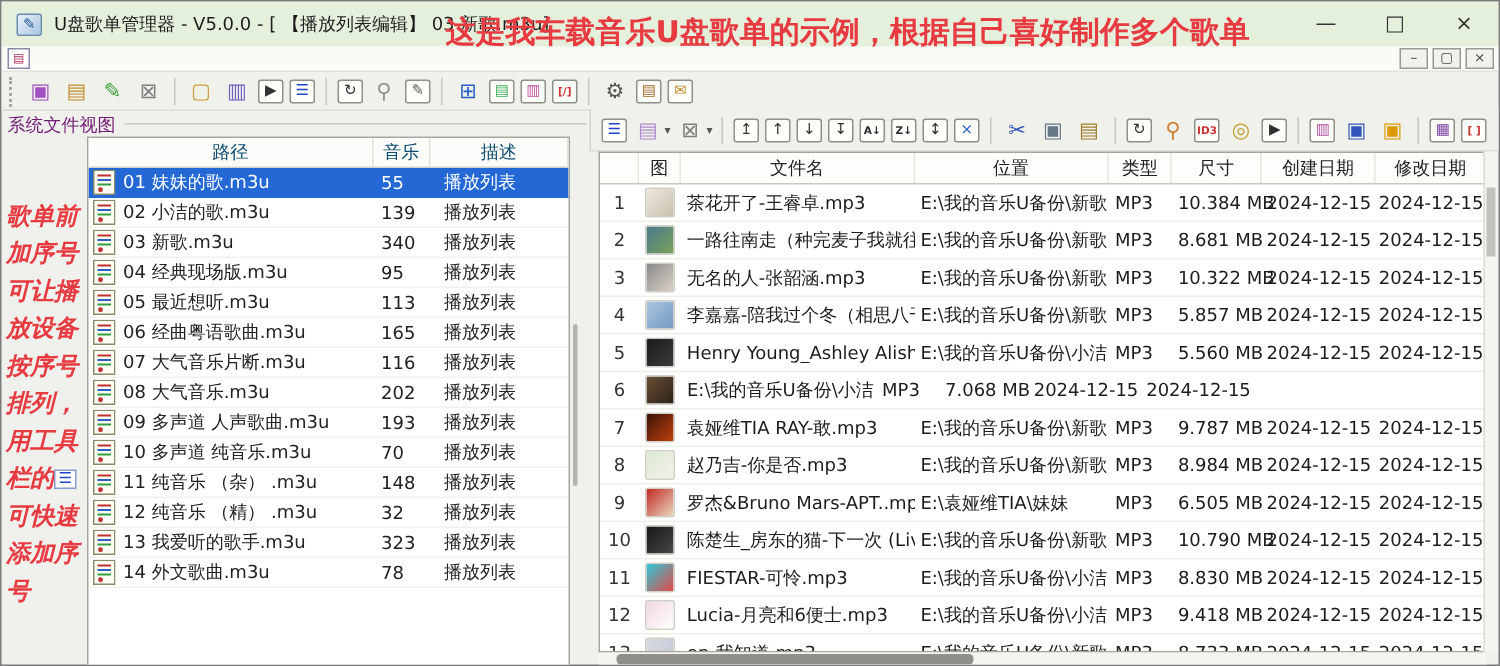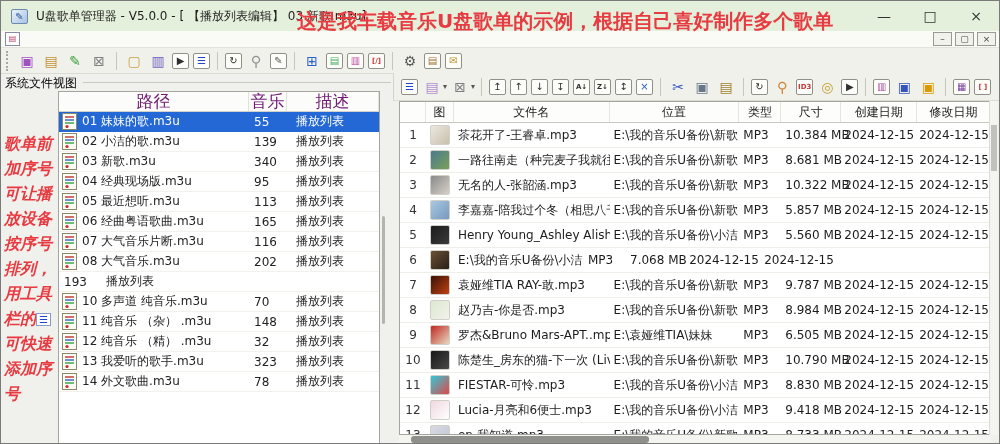--- a/index.html
+++ b/index.html
@@ -54,7 +54,7 @@
                  text-align:center; vertical-align:middle; }
 
   
-  .group-label { position:absolute; left:4px; top:74px; font-size:12px; color:#000000; z-index:2; }
+  .group-label { position:absolute; left:4px; top:74px; font-size:12px; color:#701a75; z-index:2; }
   .group-line { position:absolute; left:82px; top:81px; width:308px; height:1px; background:#c9c9c1; }
   .ltable { position:absolute; left:57px; top:90px; width:322px; height:354px;
             border:1px solid #a5a59d; background:#fff; overflow:hidden; }

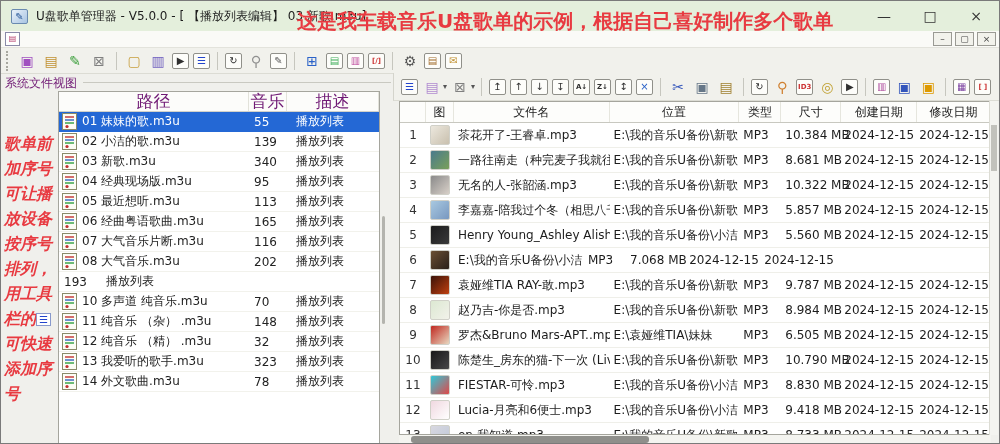--- a/index.html
+++ b/index.html
@@ -59,8 +59,8 @@
   .ltable { position:absolute; left:57px; top:90px; width:322px; height:354px;
             border:1px solid #a5a59d; background:#fff; overflow:hidden; }
   .lheader { display:flex; height:20px; border-bottom:1px solid #d2d2ca; background:#fcfcfa; }
-  .lheader > div { display:flex; align-items:center; justify-content:center; font-size:17px;
-                   color:#701a75; border-right:1px solid #e2e2da; }
+  .lheader > div { display:flex; align-items:center; justify-content:center; font-size:12px;
+                   color:#0c4a6e; border-right:1px solid #e2e2da; }
   .lc0 { width:190px; } .lc1 { width:38px; } .lc2 { width:92px; }
   .lrow { display:flex; height:20px; align-items:center; font-size:12px; color:#222;
           border-bottom:1px solid #f2f2ec; cursor:default; }

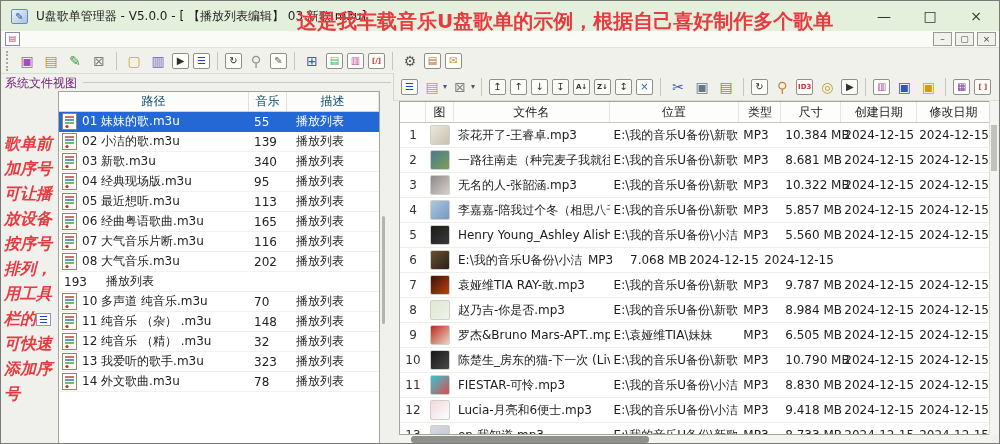--- a/index.html
+++ b/index.html
@@ -275,6 +275,16 @@
     <div class="lc2">播放列表</div>
   </div>
         <div class="lrow">
+    <div class="lc0">
+      <svg class="m3u-ico" width="15" height="17" viewBox="0 0 15 17">
+        <rect x="0.5" y="0.5" width="14" height="16" fill="#fdfdf5" stroke="#8a8a6a"></rect>
+        <line x1="3" y1="4" x2="12" y2="4" stroke="#c03030" stroke-width="1.4"></line>
+        <line x1="3" y1="7" x2="12" y2="7" stroke="#3060c0" stroke-width="1.4"></line>
+        <line x1="3" y1="10" x2="12" y2="10" stroke="#30a040" stroke-width="1.4"></line>
+        <circle cx="5" cy="13.5" r="1.6" fill="#c03030"></circle>
+      </svg>
+      <span>09 多声道 人声歌曲.m3u</span>
+    </div>
     <div class="lc1">193</div>
     <div class="lc2">播放列表</div>
   </div>

